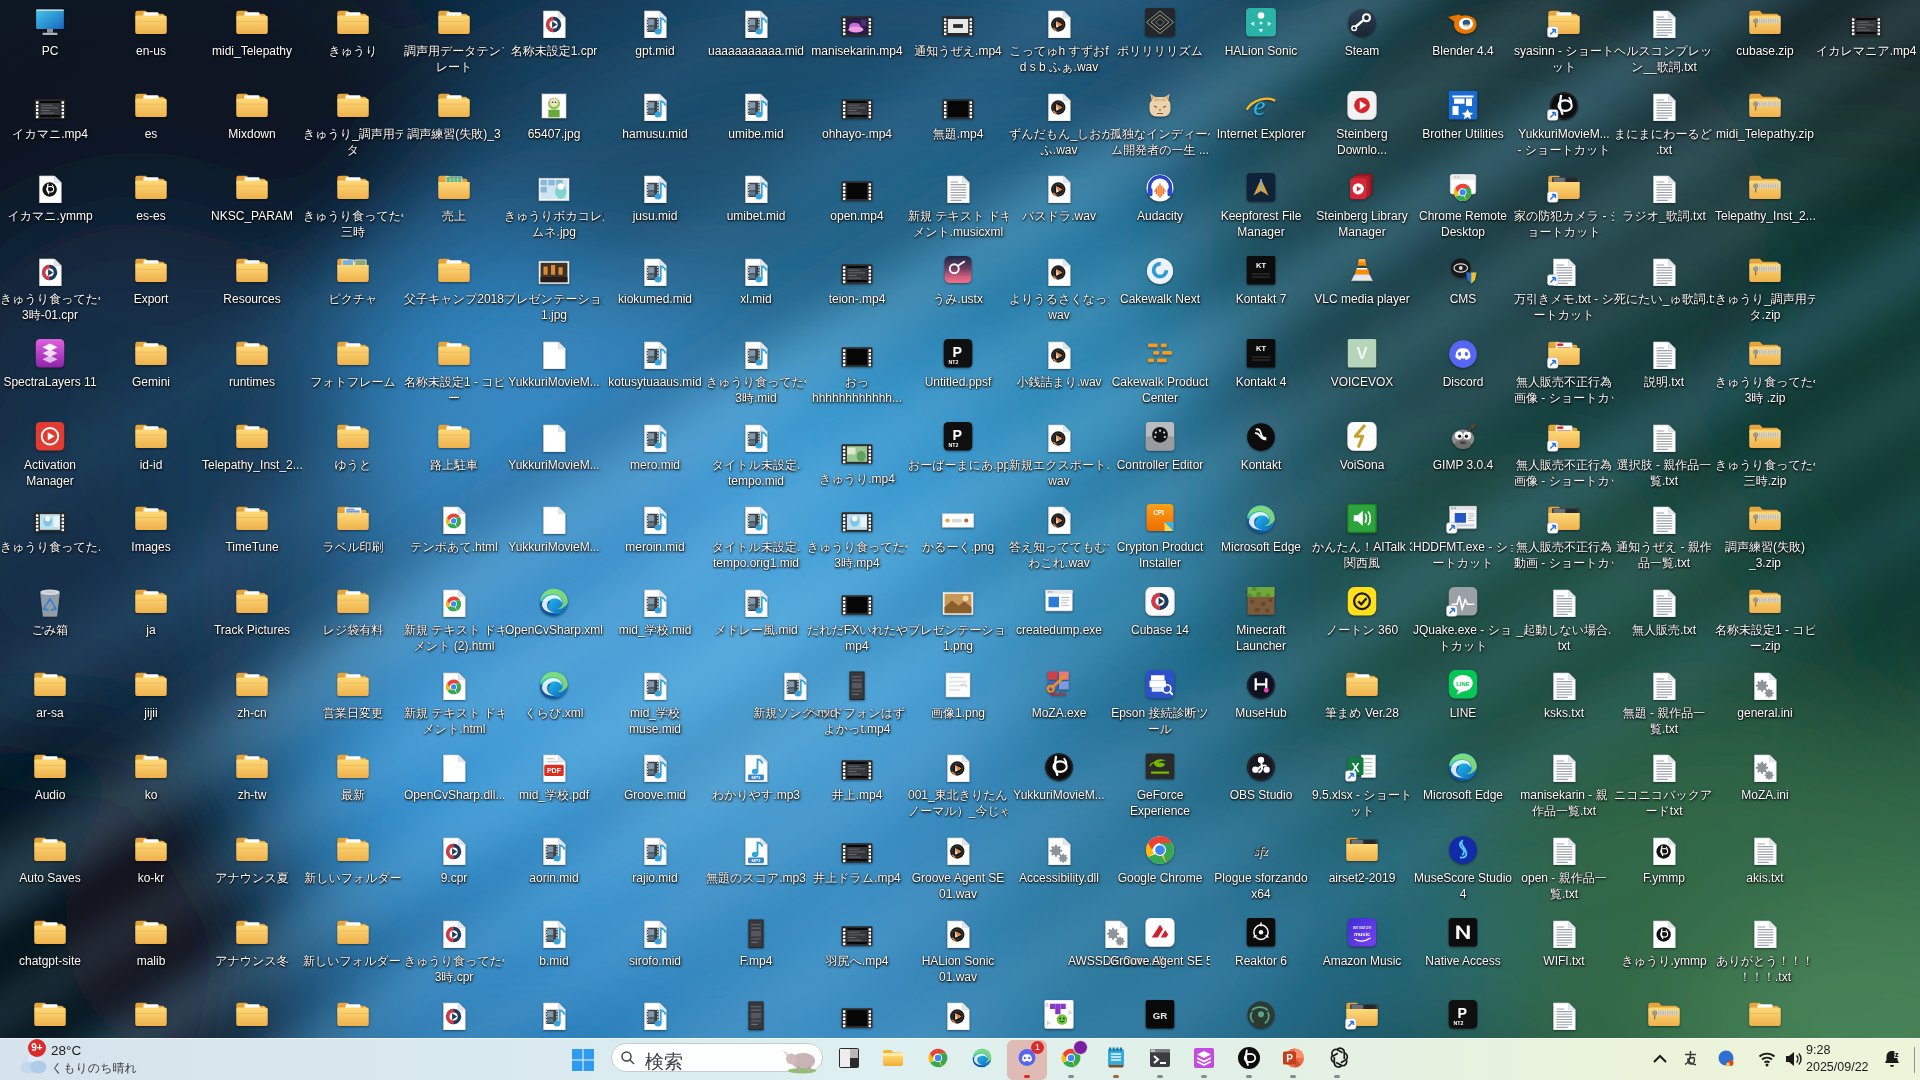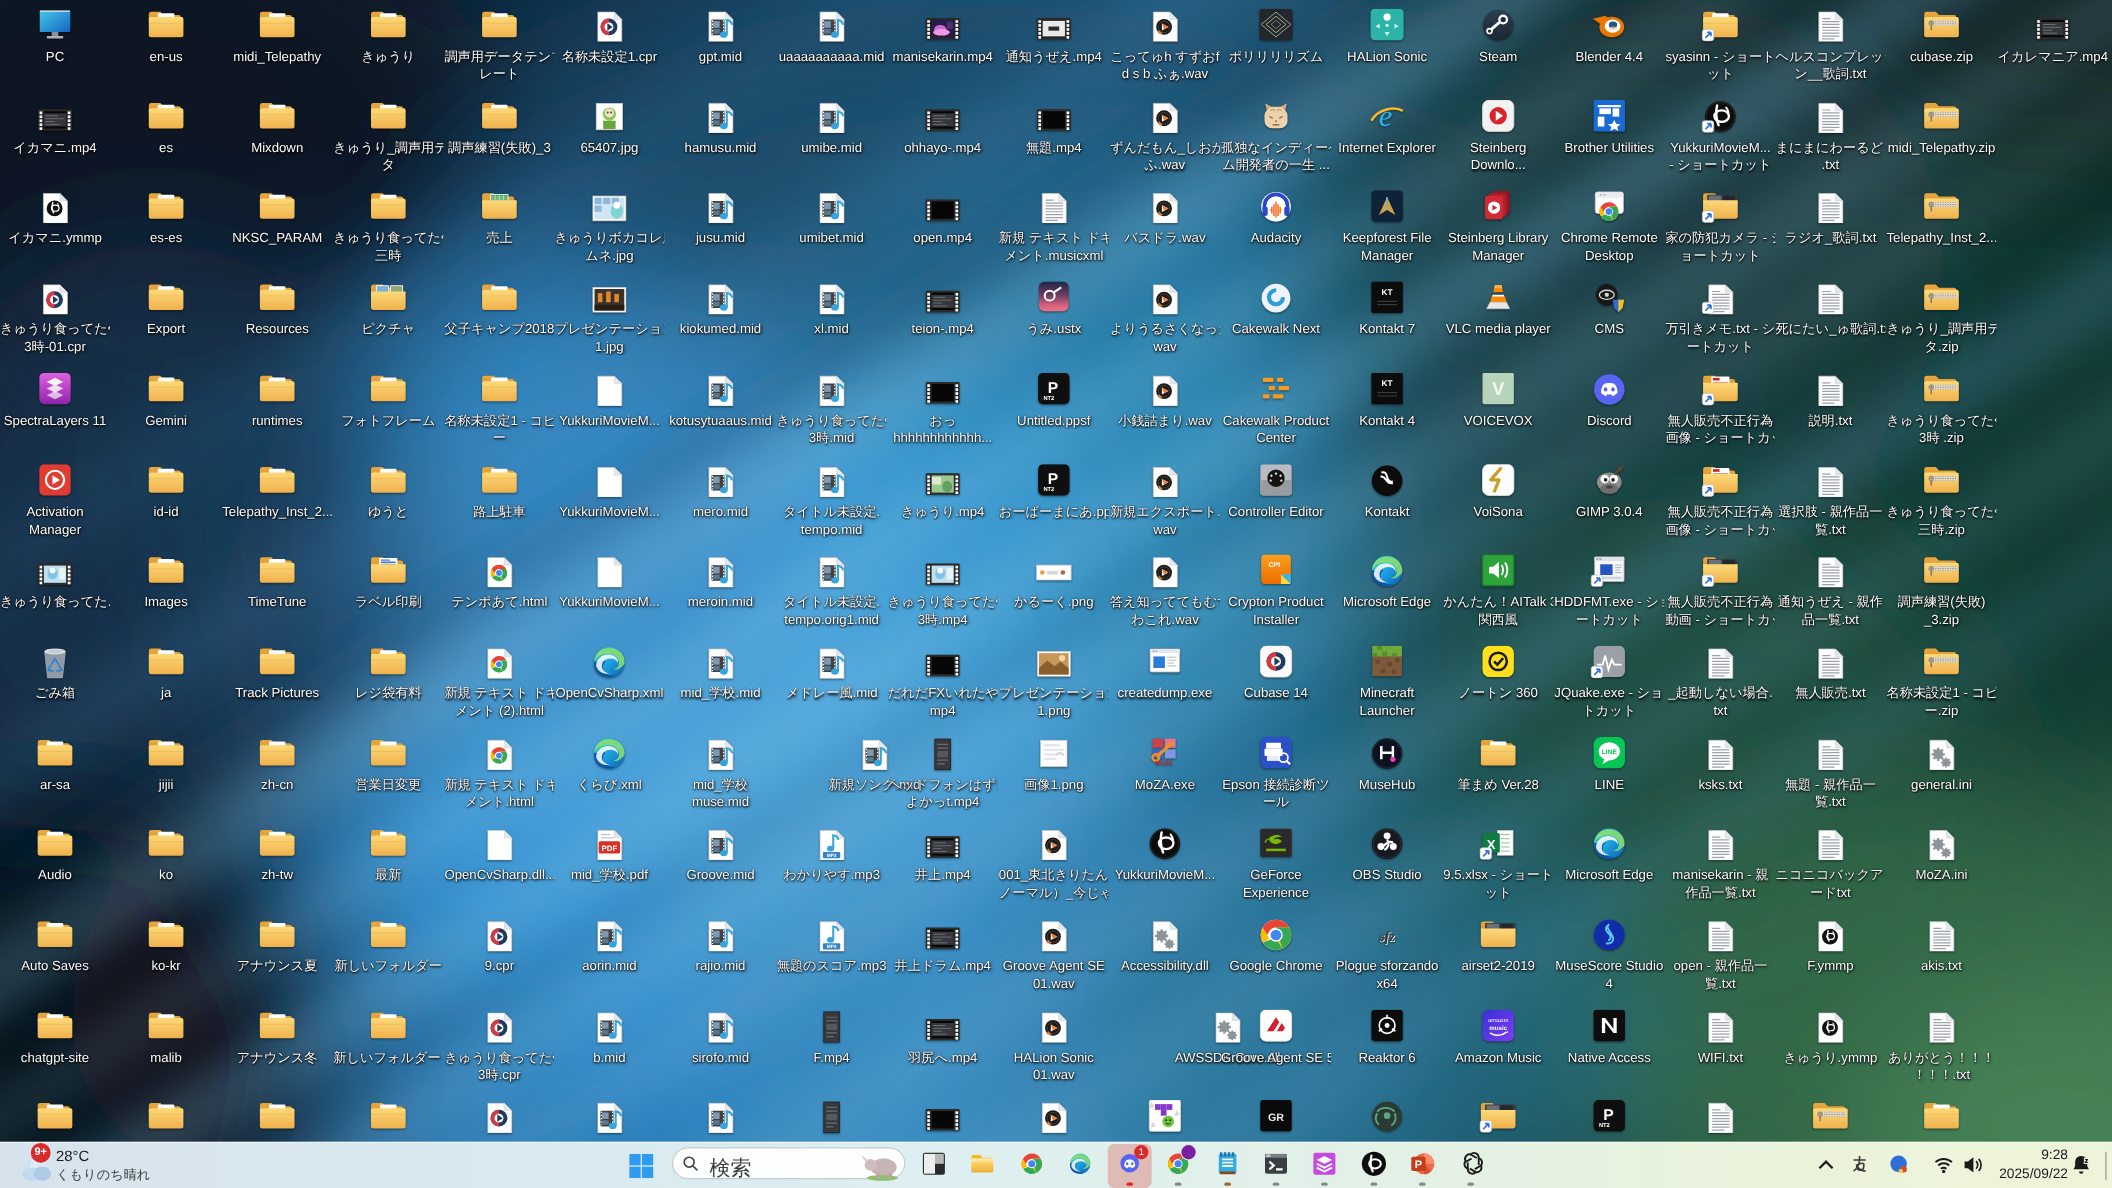--- a/index.html
+++ b/index.html
@@ -1050,7 +1050,7 @@
       </svg>
       <div class="t">タイトル未設定.<br>tempo.mid</div>
     </div>
-<div class="c" style="left:807px;top:422px">
+<div class="c" style="left:807px;top:436px">
       <svg class="g" viewBox="0 0 48 40">
         <use href="#filmC"></use>
       </svg>

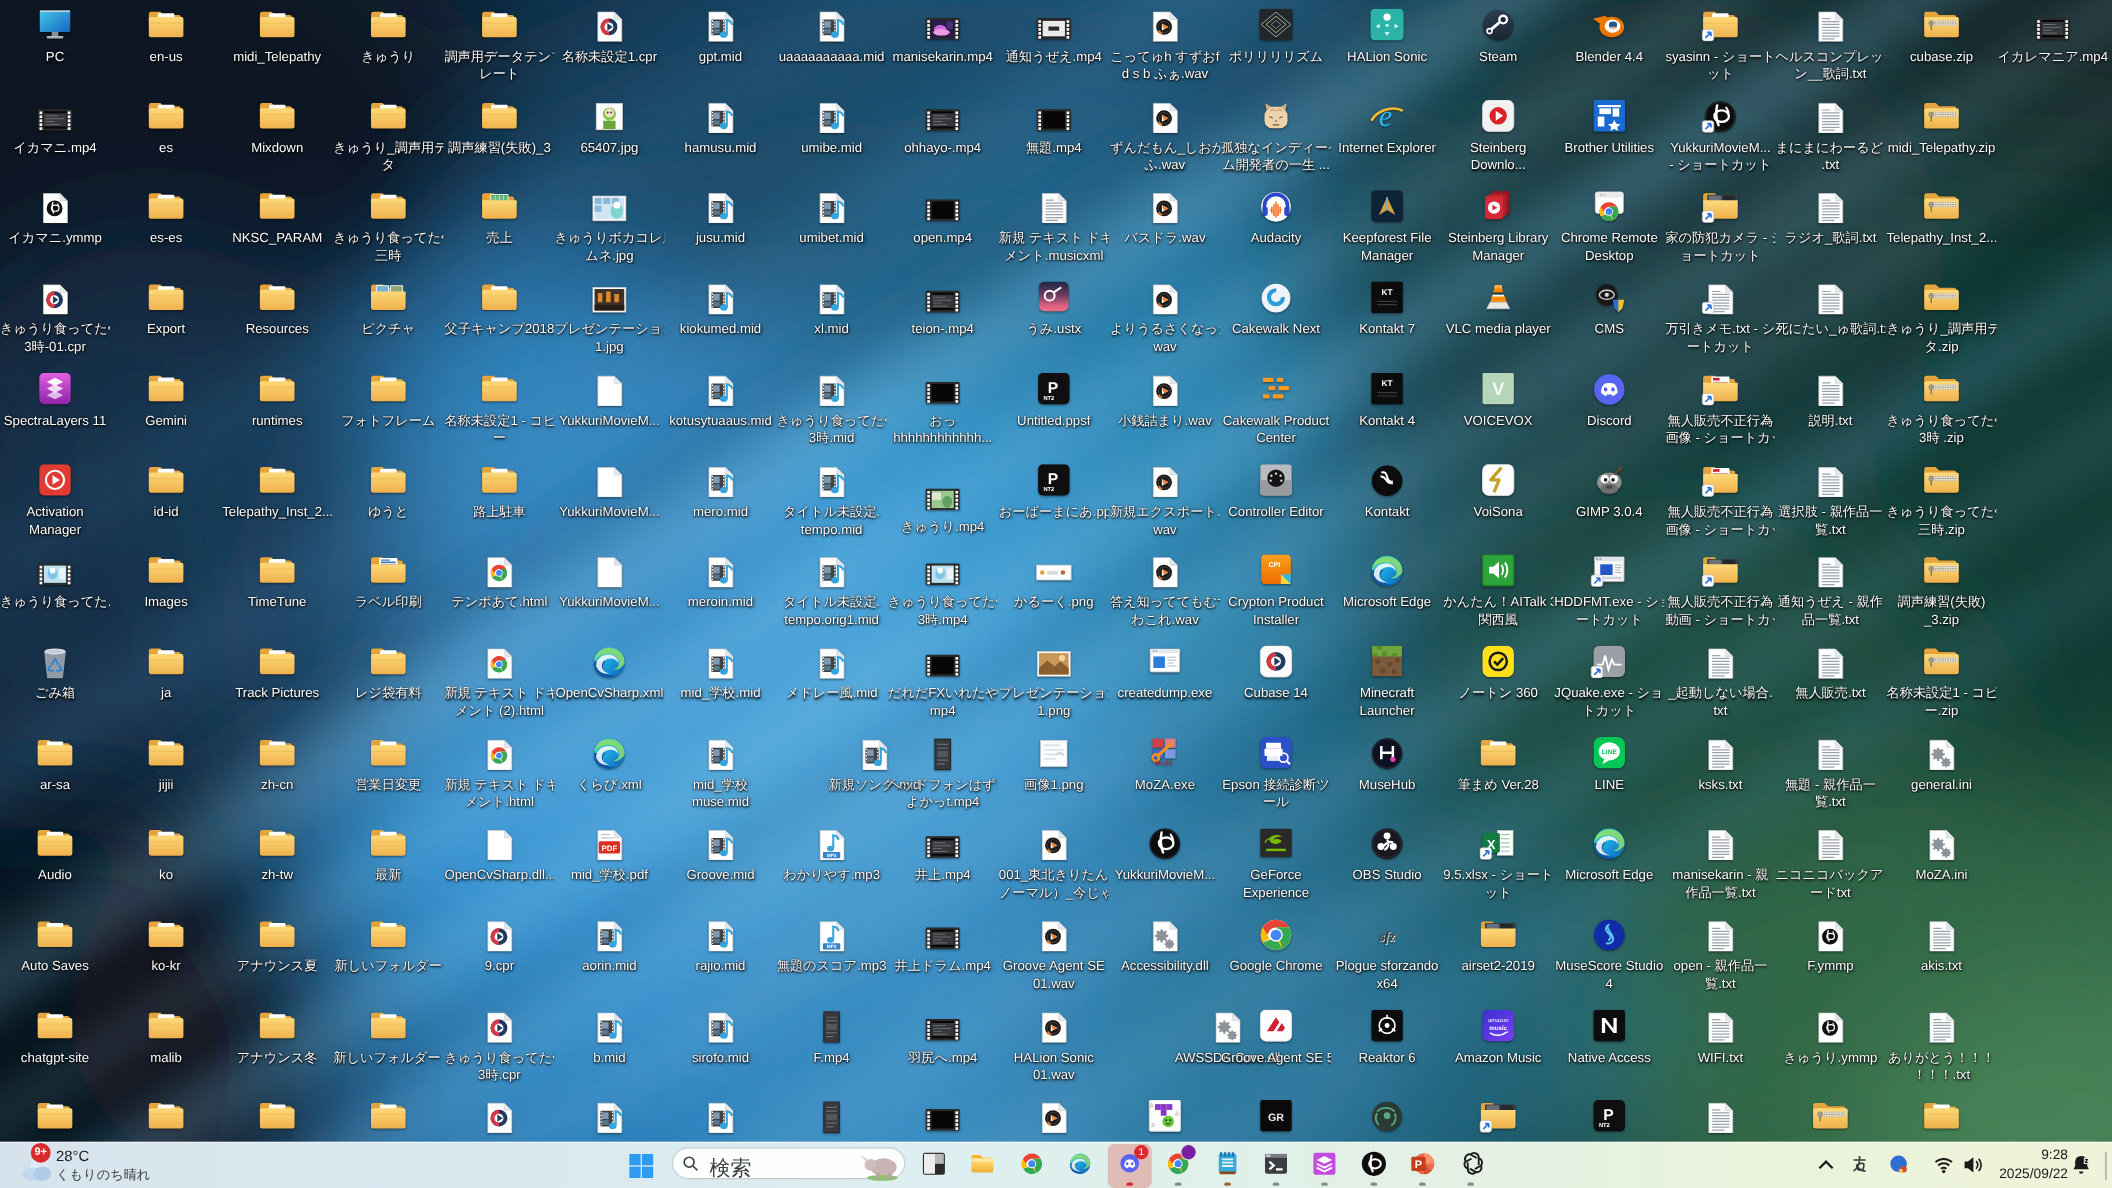--- a/index.html
+++ b/index.html
@@ -2129,7 +2129,7 @@
           <path d="M15.8 3.5a8 8 0 0 1 0 11"></path>
         </g>
       </svg>
-<div style="position:absolute;left:1806px;top:3px;width:74px;height:36px;font-size:12.5px;color:#1a1a1a;text-align:right;line-height:17px">9:28<br>2025/09/22</div>
+<div style="position:absolute;left:1806px;top:3px;width:74px;height:36px;font-size:12.5px;color:#1a1a1a;line-height:17px">9:28<br>2025/09/22</div>
 <svg style="position:absolute;left:1882px;top:10px" width="20" height="20" viewBox="0 0 20 20">
         <path d="M10 2c3.5 0 5.5 2.5 5.5 6v3l1.5 3H3l1.5-3V8C4.5 4.5 6.5 2 10 2z" fill="#1a1a1a"></path>
         <path d="M8 16a2 2 0 0 0 4 0z" fill="#1a1a1a"></path>

